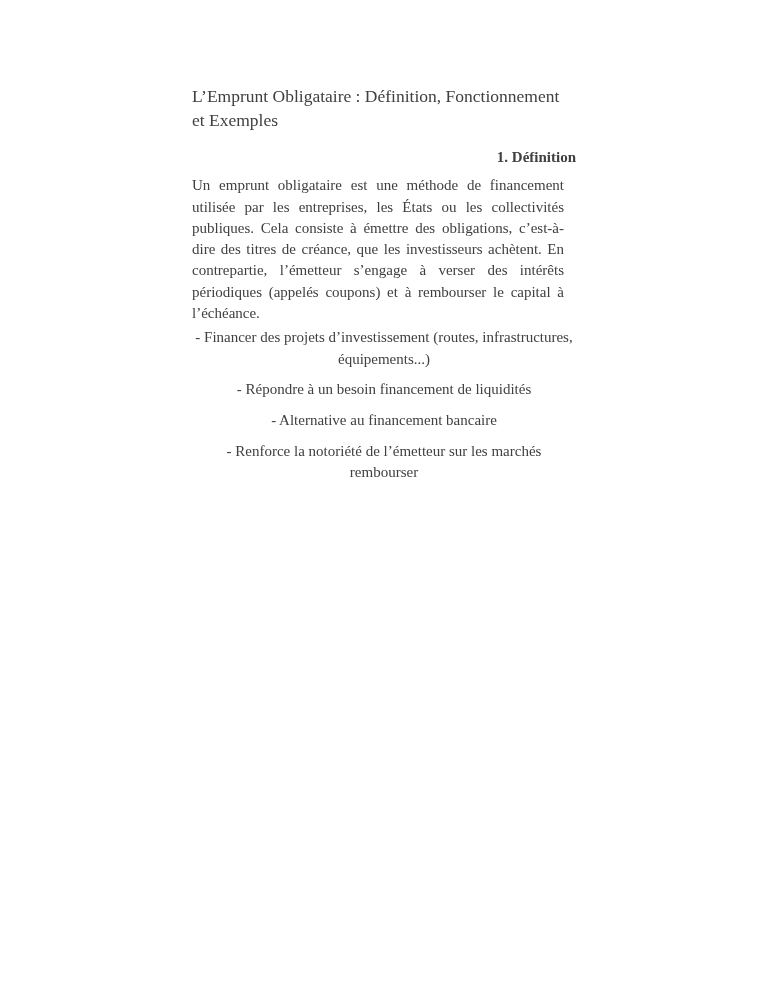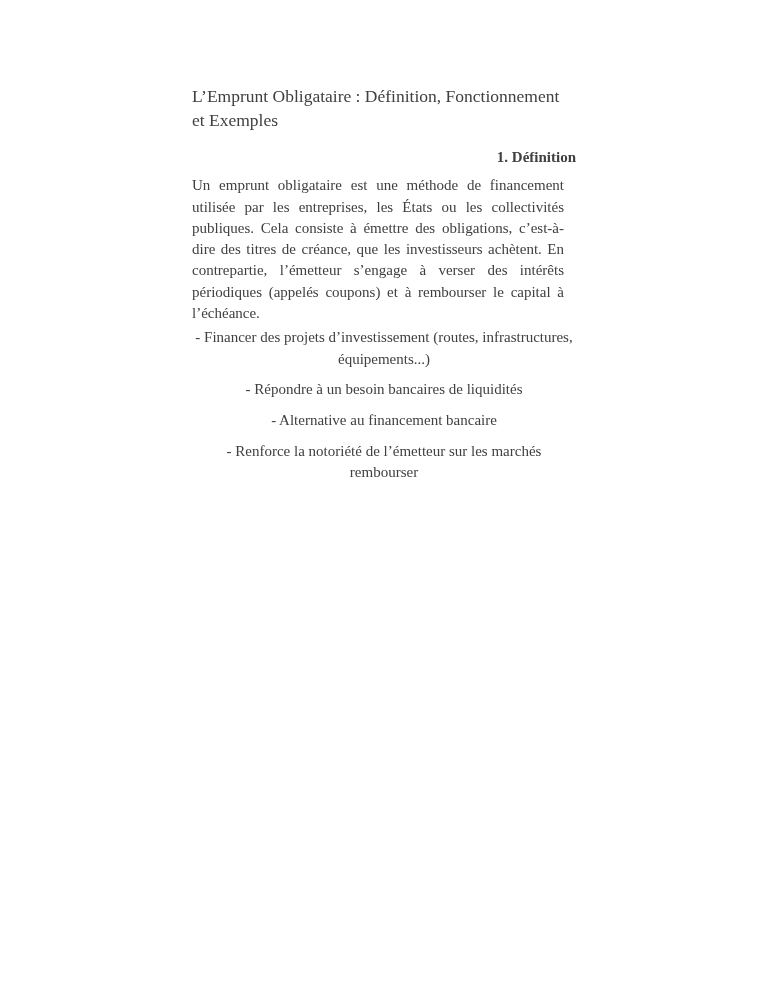--- a/index.html
+++ b/index.html
@@ -61,7 +61,7 @@
 
   <p class="item">- Financer des projets d’investissement (routes, infrastructures, équipements...)</p>
 
-  <p class="item">- Répondre à un besoin bancaires de liquidités</p>
+  <p class="item">- Répondre à un besoin financement de liquidités</p>
 
 
 

